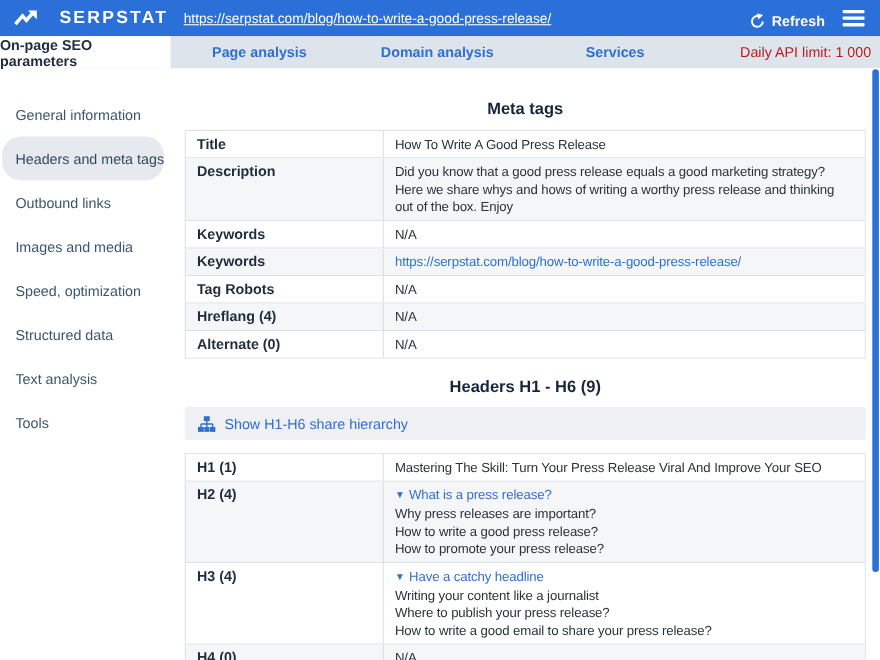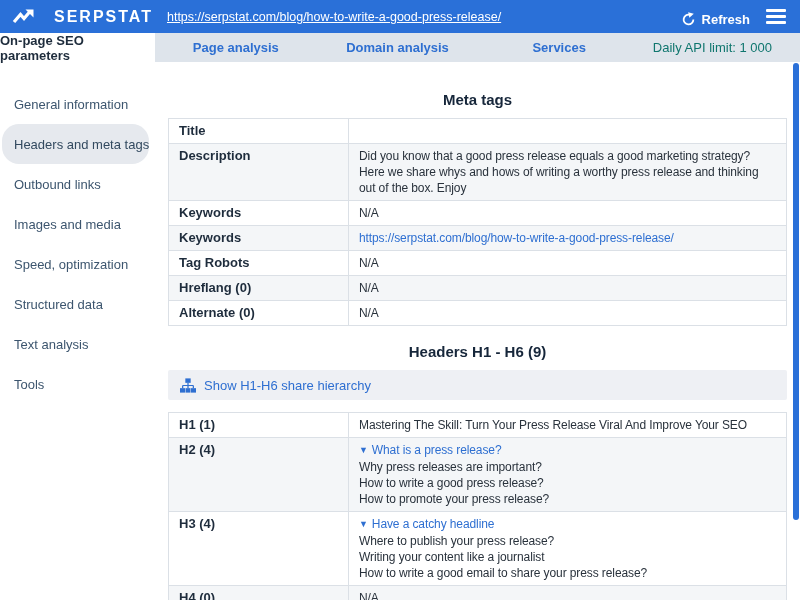--- a/index.html
+++ b/index.html
@@ -22,7 +22,7 @@
   .tab-active { width:155px; background:#fff; color:#1e2c3c; font-weight:700; display:flex; align-items:center; justify-content:center; cursor:pointer; }
   .tab-links { flex:0 0 485px; display:flex; }
   .tab-link { flex:1; display:flex; align-items:center; justify-content:center; color:#2e6fd1; font-weight:700; cursor:pointer; }
-  .api-limit { flex:1; display:flex; align-items:center; justify-content:flex-end; padding-right:28px; color:#0f766e; }
+  .api-limit { flex:1; display:flex; align-items:center; justify-content:flex-end; padding-right:8px; color:#b91c1c; }
 
   
   .content { display:flex; height:567px; }

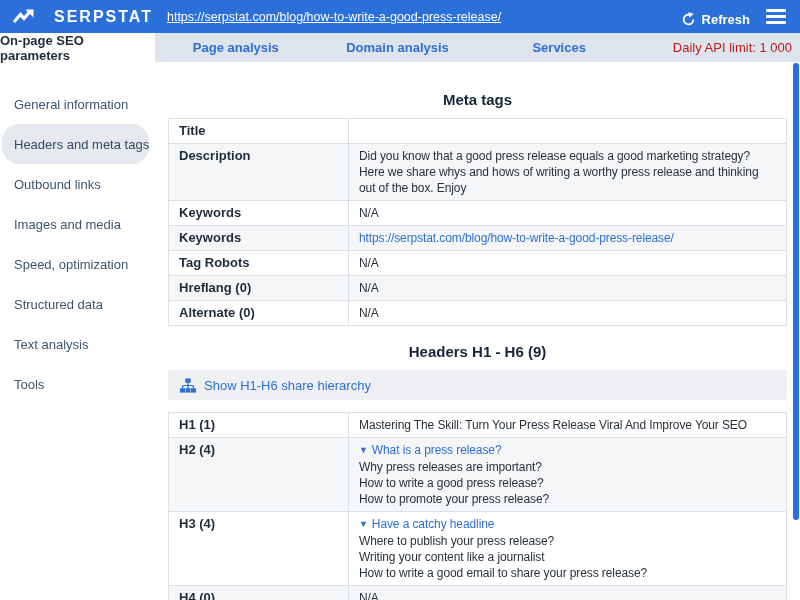--- a/index.html
+++ b/index.html
@@ -119,6 +119,7 @@
       <div class="tbl">
         <div class="trow">
           <div class="t-key">Title</div>
+          <div class="t-val">How To Write A Good Press Release</div>
         </div>
         <div class="trow alt">
           <div class="t-key">Description</div>

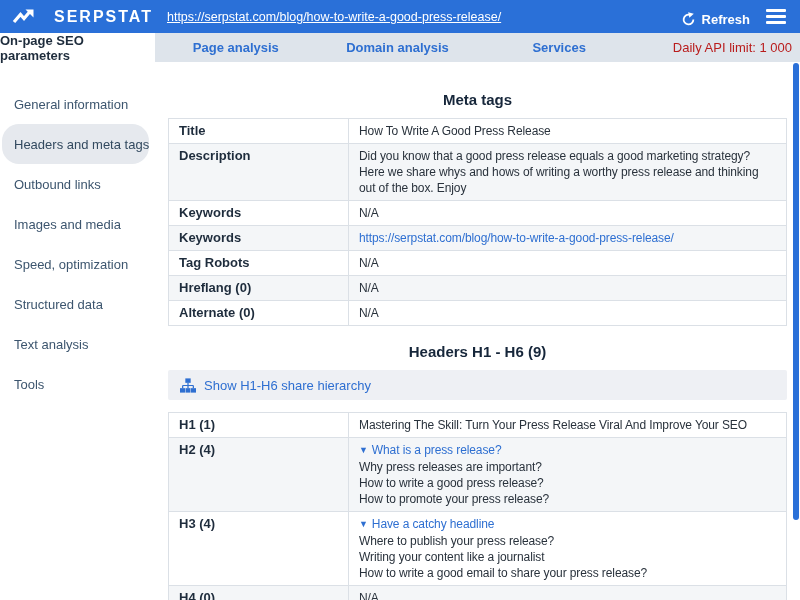--- a/index.html
+++ b/index.html
@@ -138,7 +138,7 @@
           <div class="t-val">N/A</div>
         </div>
         <div class="trow alt">
-          <div class="t-key">Hreflang (0)</div>
+          <div class="t-key">Hreflang (4)</div>
           <div class="t-val">N/A</div>
         </div>
         <div class="trow">

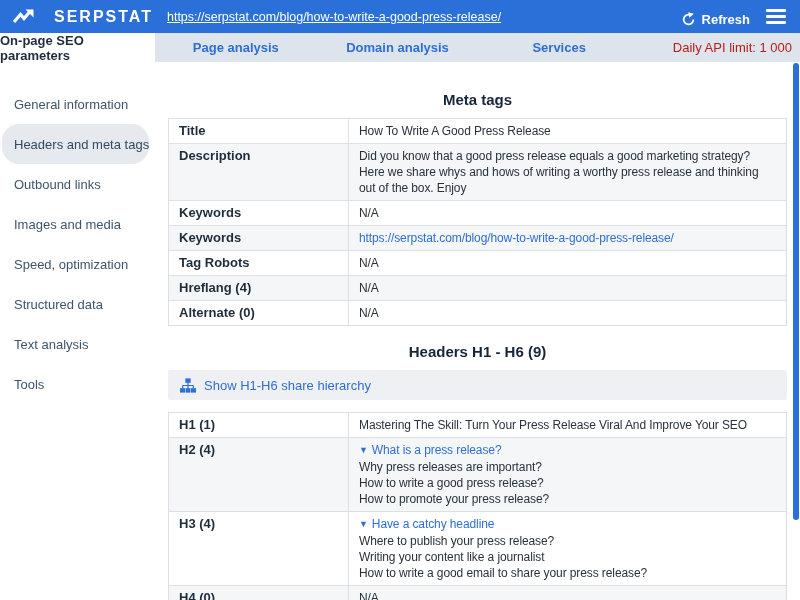--- a/index.html
+++ b/index.html
@@ -186,8 +186,8 @@
             <div class="line">
               <a class="blue-link"><span class="tri">▼</span><span>Have a catchy headline</span></a>
             </div>
+            <div class="line">Writing your content like a journalist</div>
             <div class="line">Where to publish your press release?</div>
-            <div class="line">Writing your content like a journalist</div>
             <div class="line">How to write a good email to share your press release?</div>
           </div>
         </div>

